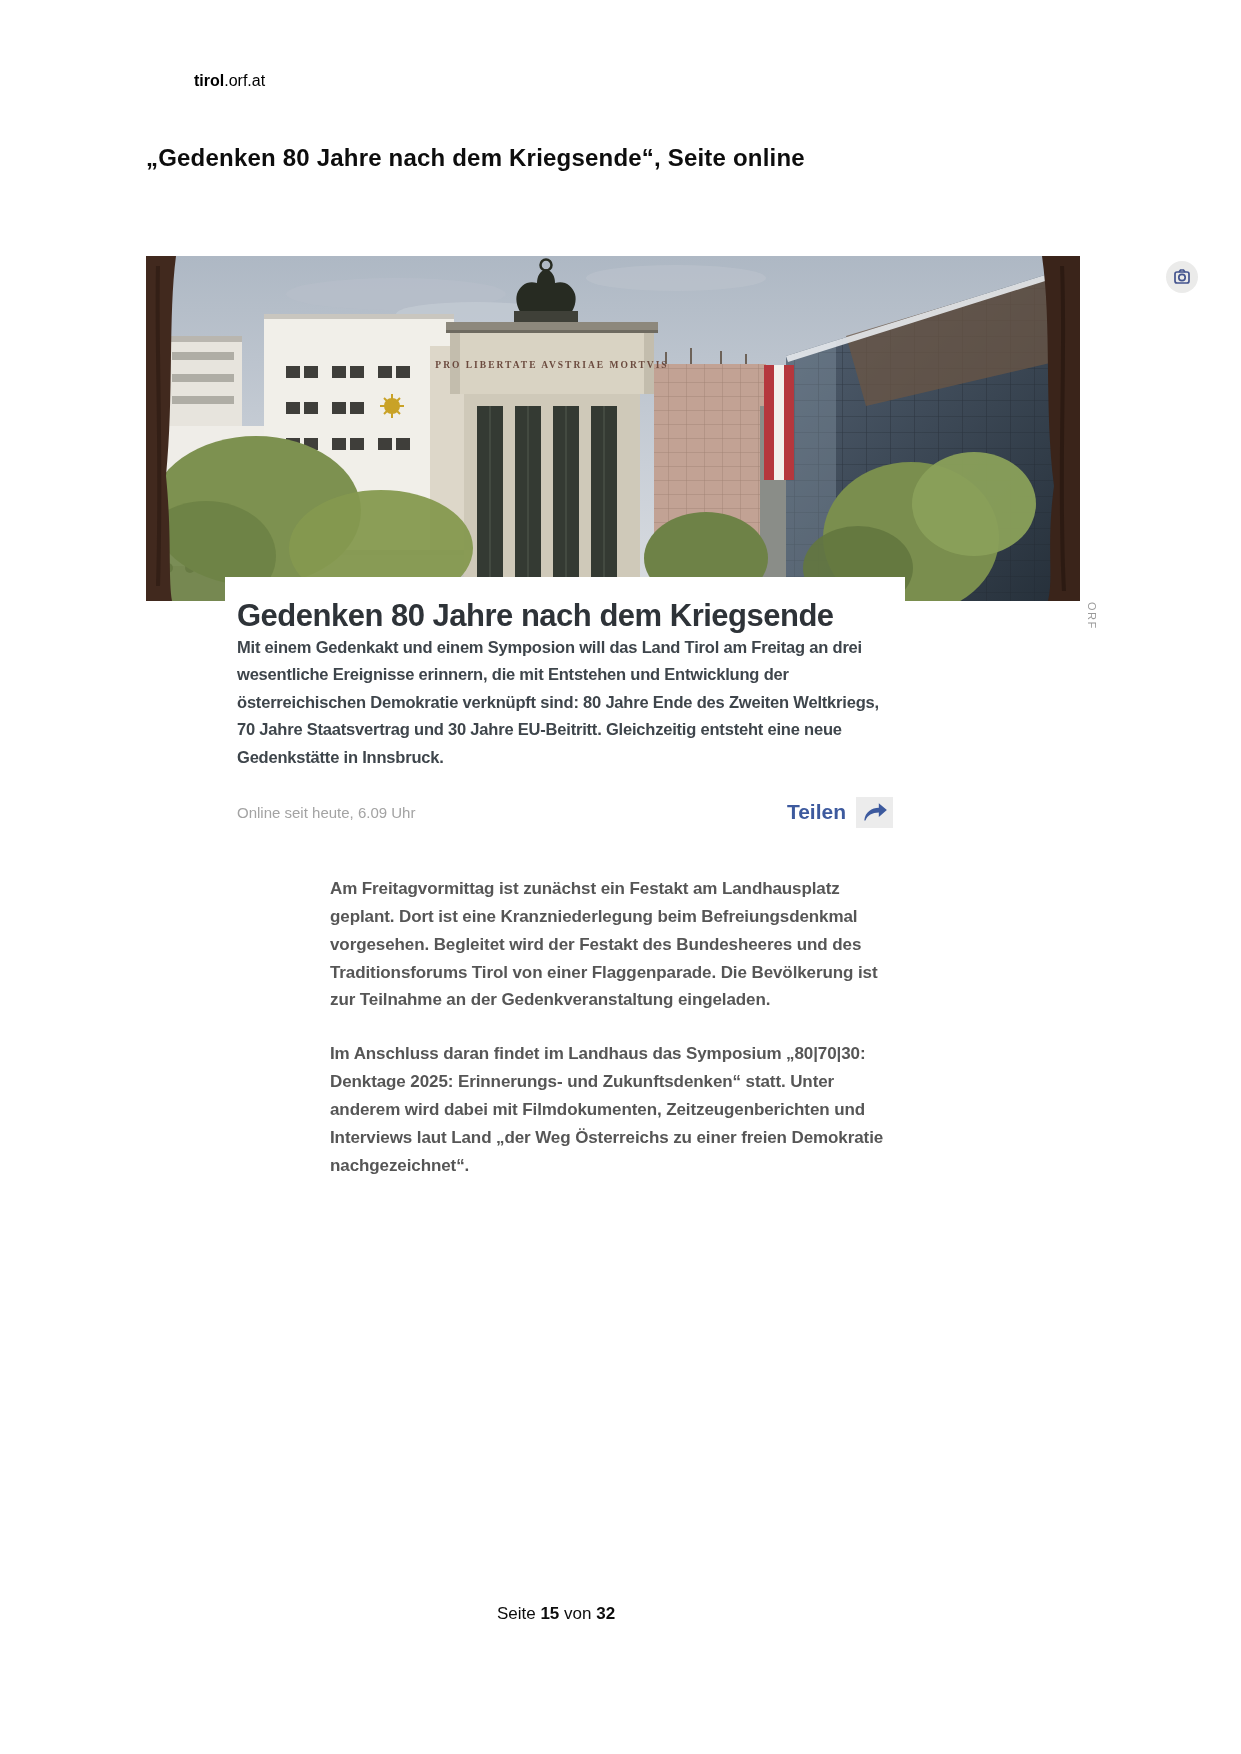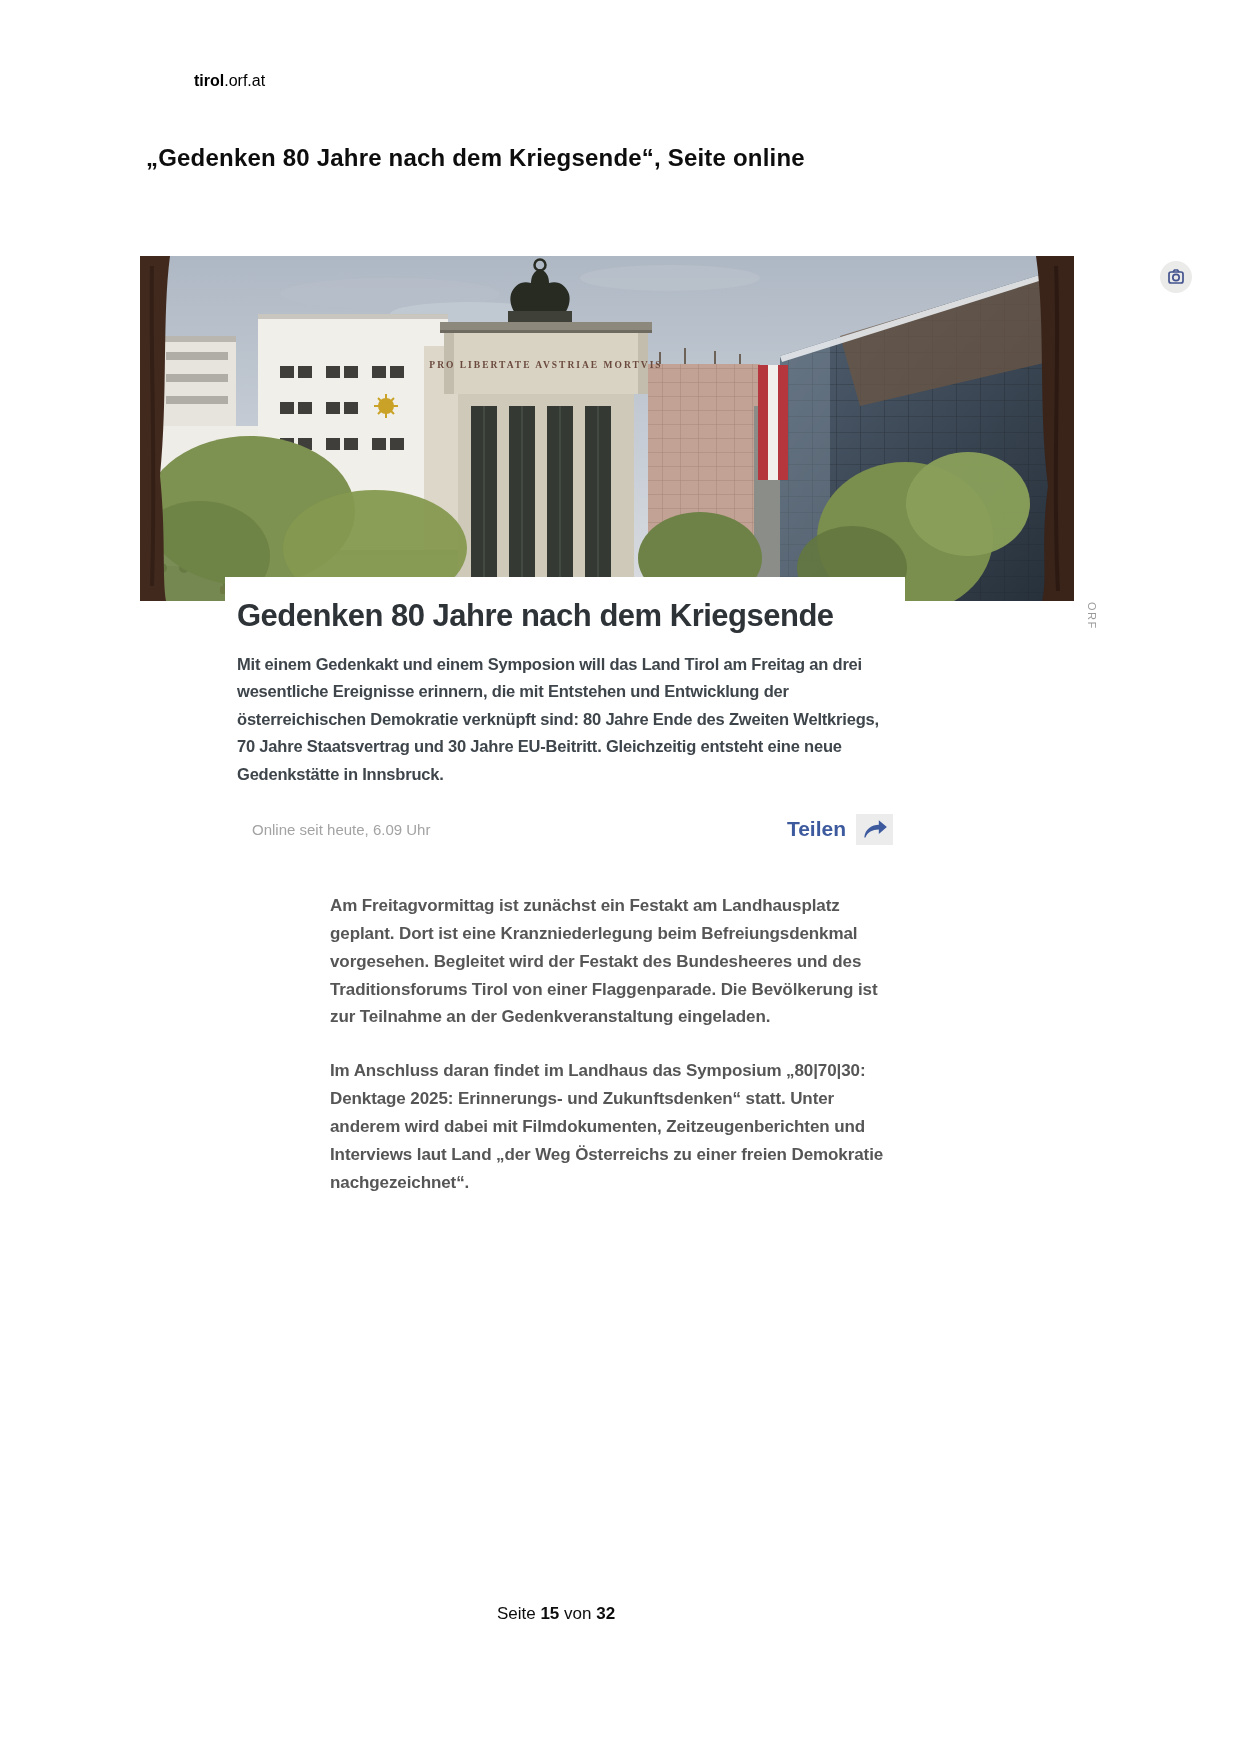--- a/index.html
+++ b/index.html
@@ -13,7 +13,7 @@
   .site-header .brand { font-weight:700; }
   .doc-title { position:absolute; left:146px; top:144px; font-size:24px; font-weight:700; color:#0d0d0d; letter-spacing:0.2px; }
 
-  .photo-wrap { position:absolute; left:140px; top:256px; width:1062px; height:345px; z-index:1; }
+  .photo-wrap { position:absolute; left:146px; top:256px; width:1062px; height:345px; z-index:1; }
   .photo-wrap svg { display:block; }
 
   .zoom-badge {

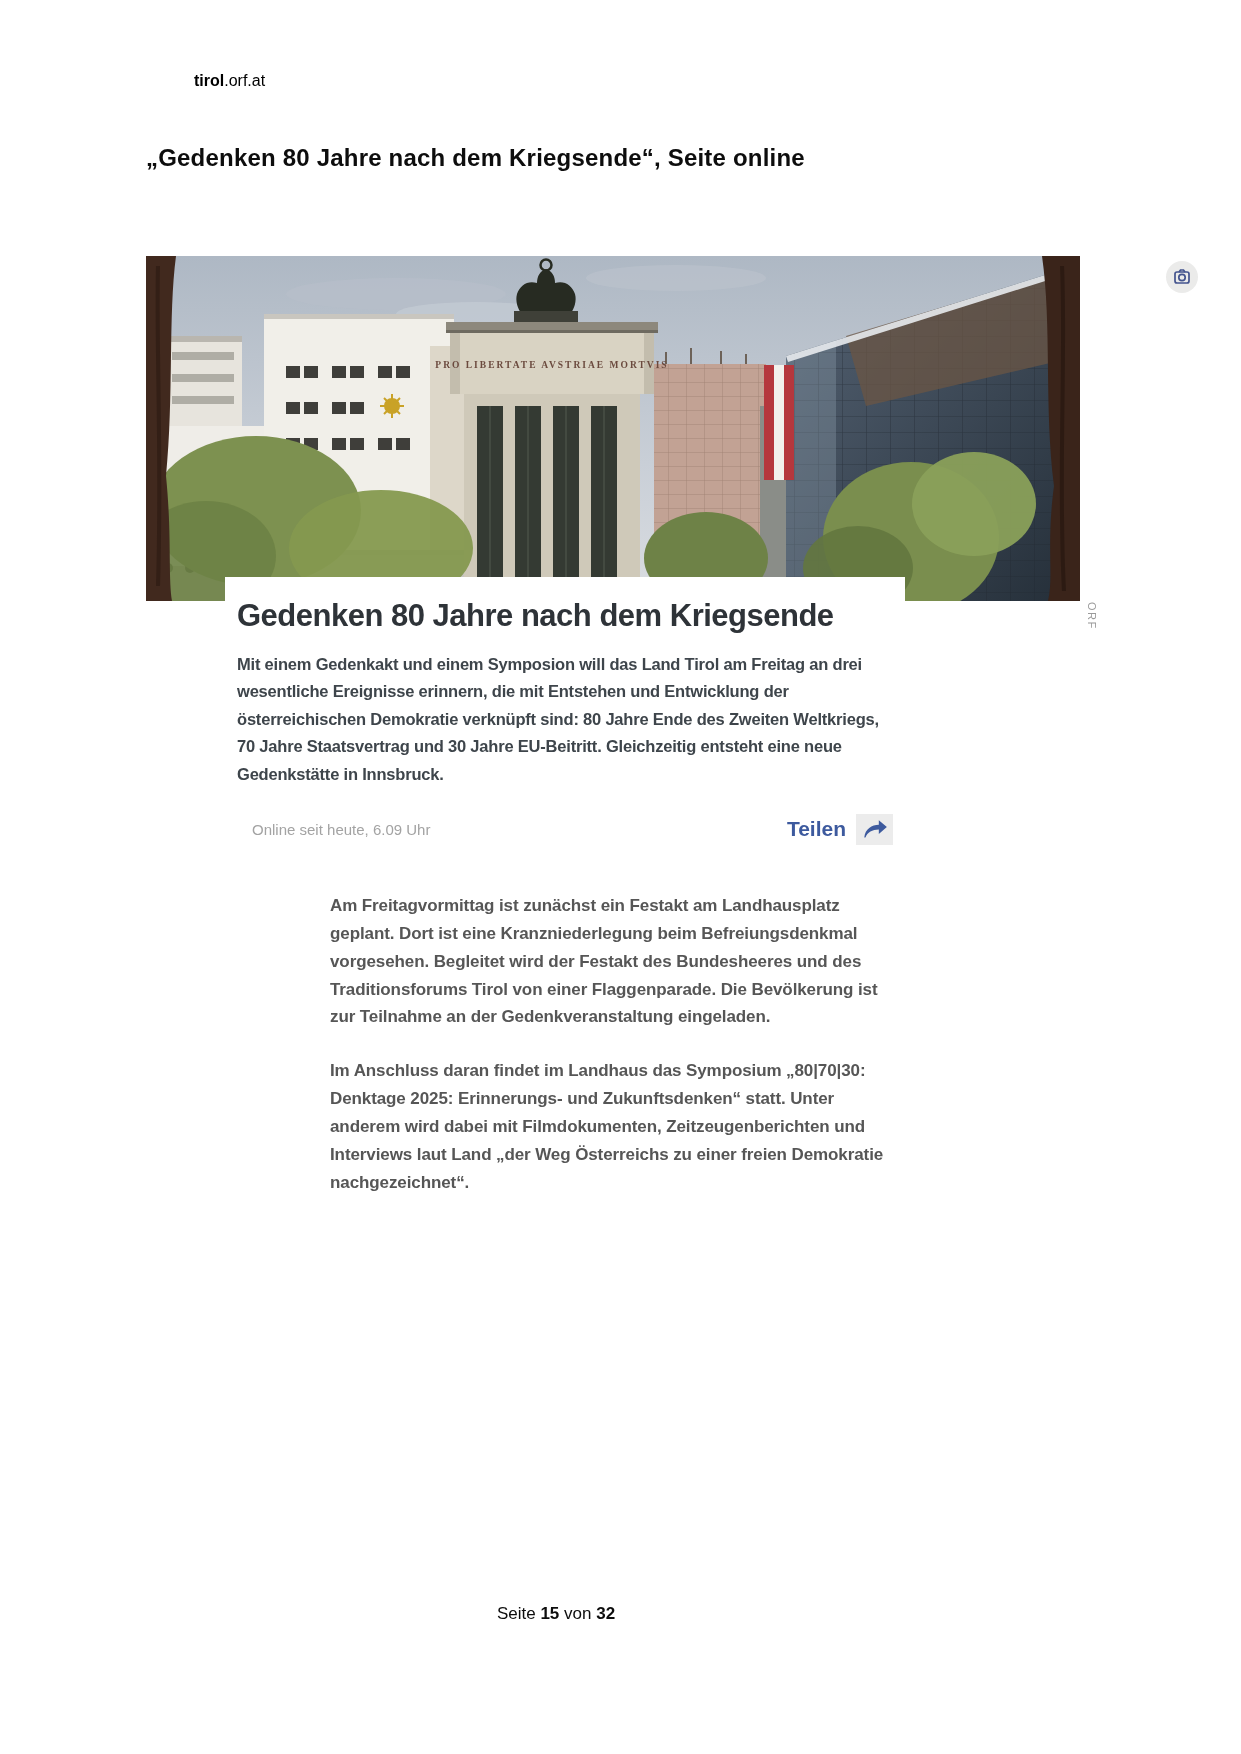--- a/index.html
+++ b/index.html
@@ -31,7 +31,7 @@
     background:#ffffff; z-index:2; padding:21px 12px 30px 12px;
   }
   .category { font-size:15px; color:#8f8f8f; letter-spacing:0.8px; margin-bottom:17px; }
-  .headline { font-size:31px; font-weight:700; color:#2e3338; letter-spacing:-0.5px; margin-bottom:17px; white-space:nowrap; }
+  .headline { font-size:31px; font-weight:700; color:#2e3338; letter-spacing:-0.5px; white-space:nowrap; }
   .lead { font-size:16.5px; font-weight:700; color:#3e454b; line-height:1.66; letter-spacing:-0.2px; margin-bottom:10px; padding-right:4px; }
   .meta-row { display:flex; justify-content:space-between; align-items:center; margin-top:26px; }
   .timestamp { font-size:15px; color:#a3a3a3;margin-left:15px; }

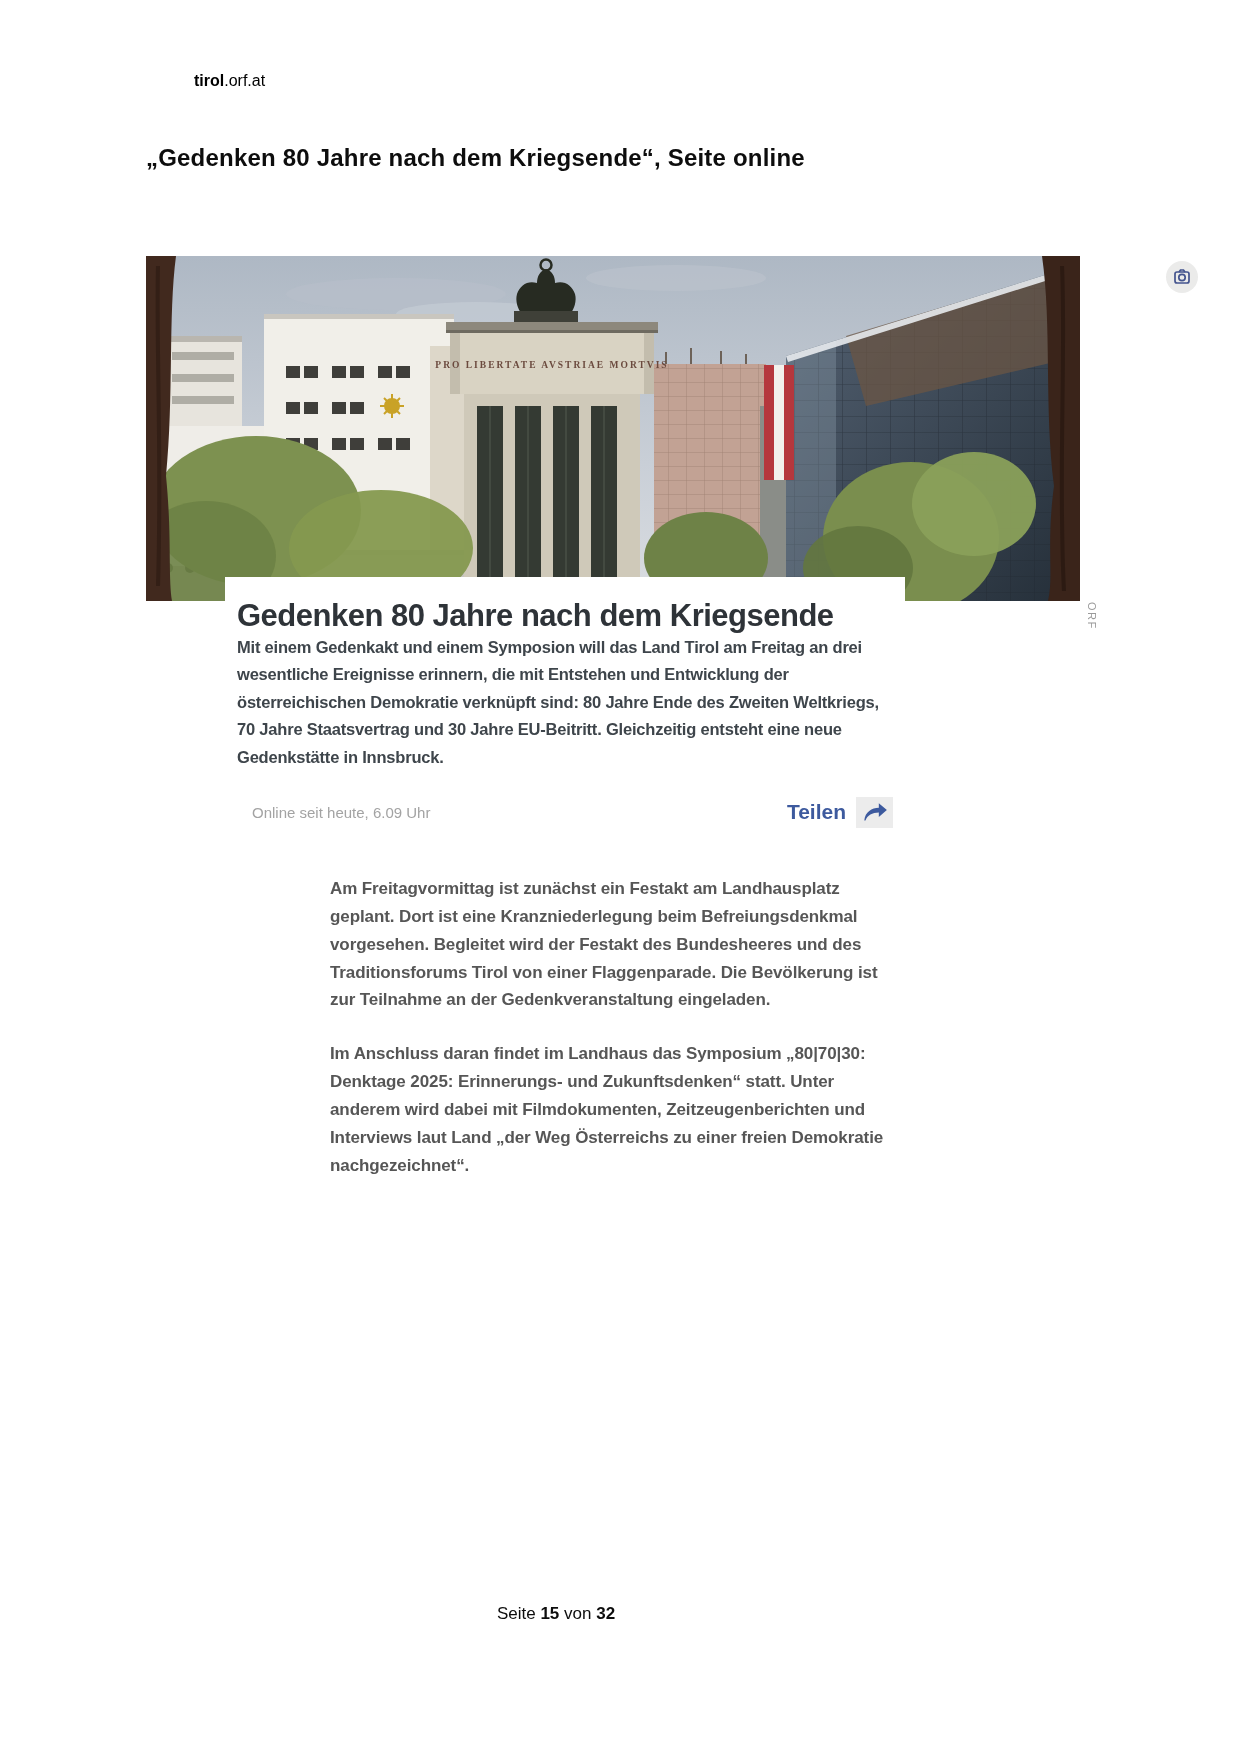--- a/index.html
+++ b/index.html
@@ -34,7 +34,7 @@
   .headline { font-size:31px; font-weight:700; color:#2e3338; letter-spacing:-0.5px; white-space:nowrap; }
   .lead { font-size:16.5px; font-weight:700; color:#3e454b; line-height:1.66; letter-spacing:-0.2px; margin-bottom:10px; padding-right:4px; }
   .meta-row { display:flex; justify-content:space-between; align-items:center; margin-top:26px; }
-  .timestamp { font-size:15px; color:#a3a3a3;margin-left:15px; }
+  .timestamp { font-size:15px; color:#a3a3a3; }
   .share-btn { display:flex; align-items:center; gap:10px; cursor:pointer; }
   .share-label { font-size:21px; font-weight:700; color:#3d5a9e; }
   .share-icon-box { width:37px; height:31px; background:#ececec; display:flex; align-items:center; justify-content:center; }

